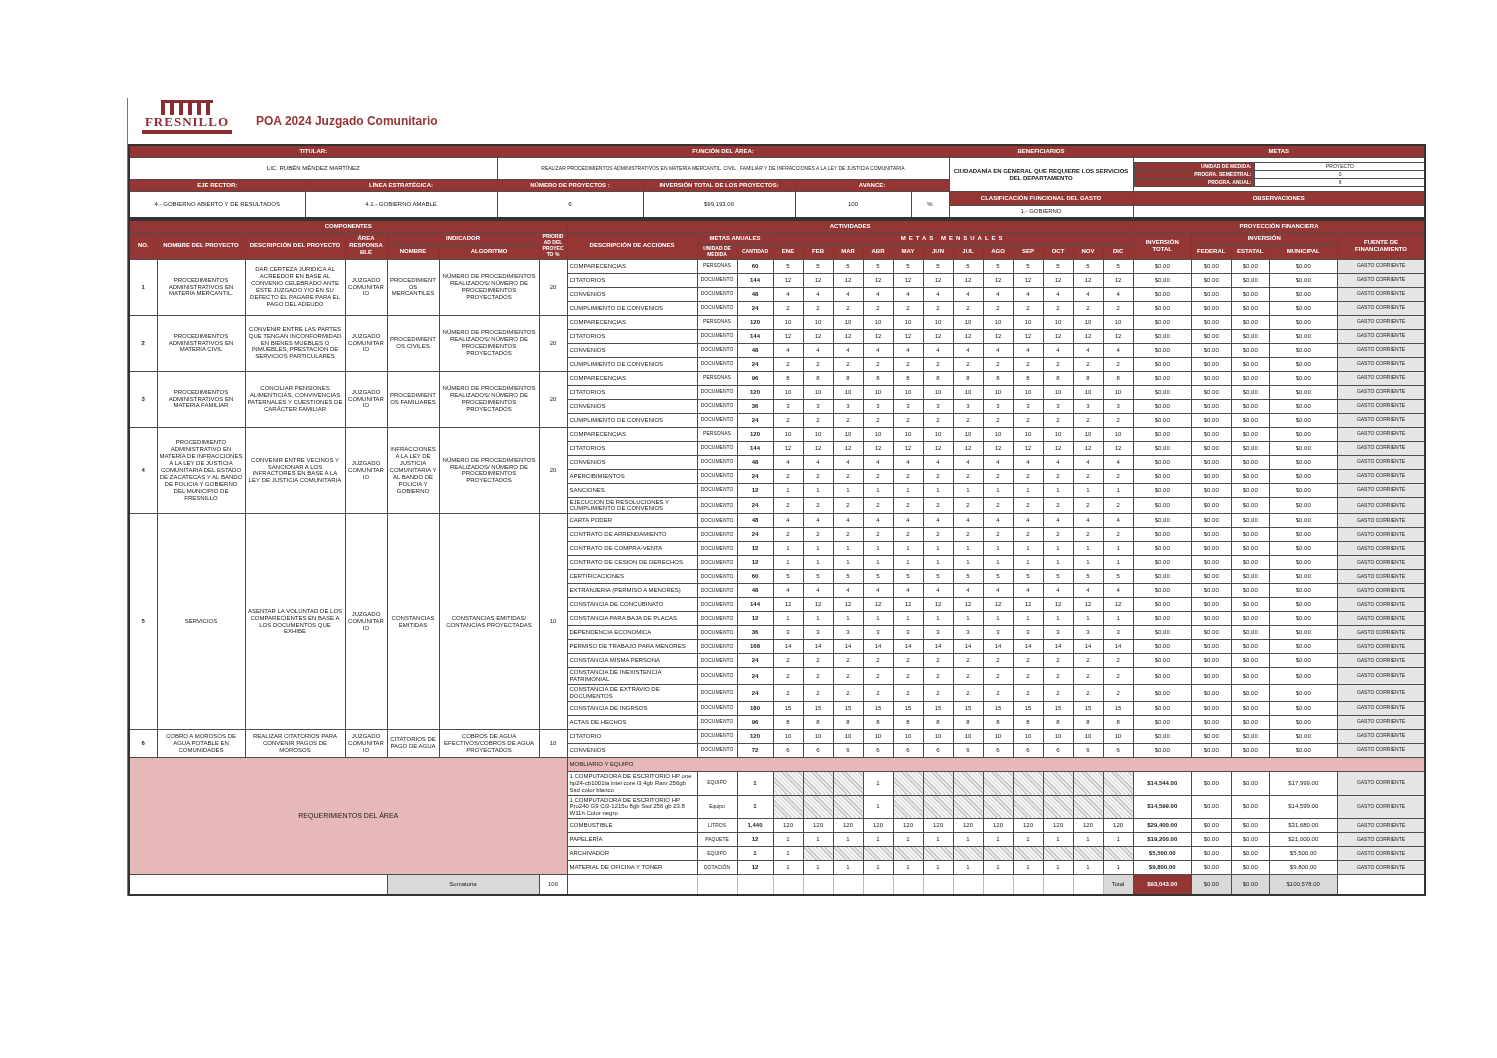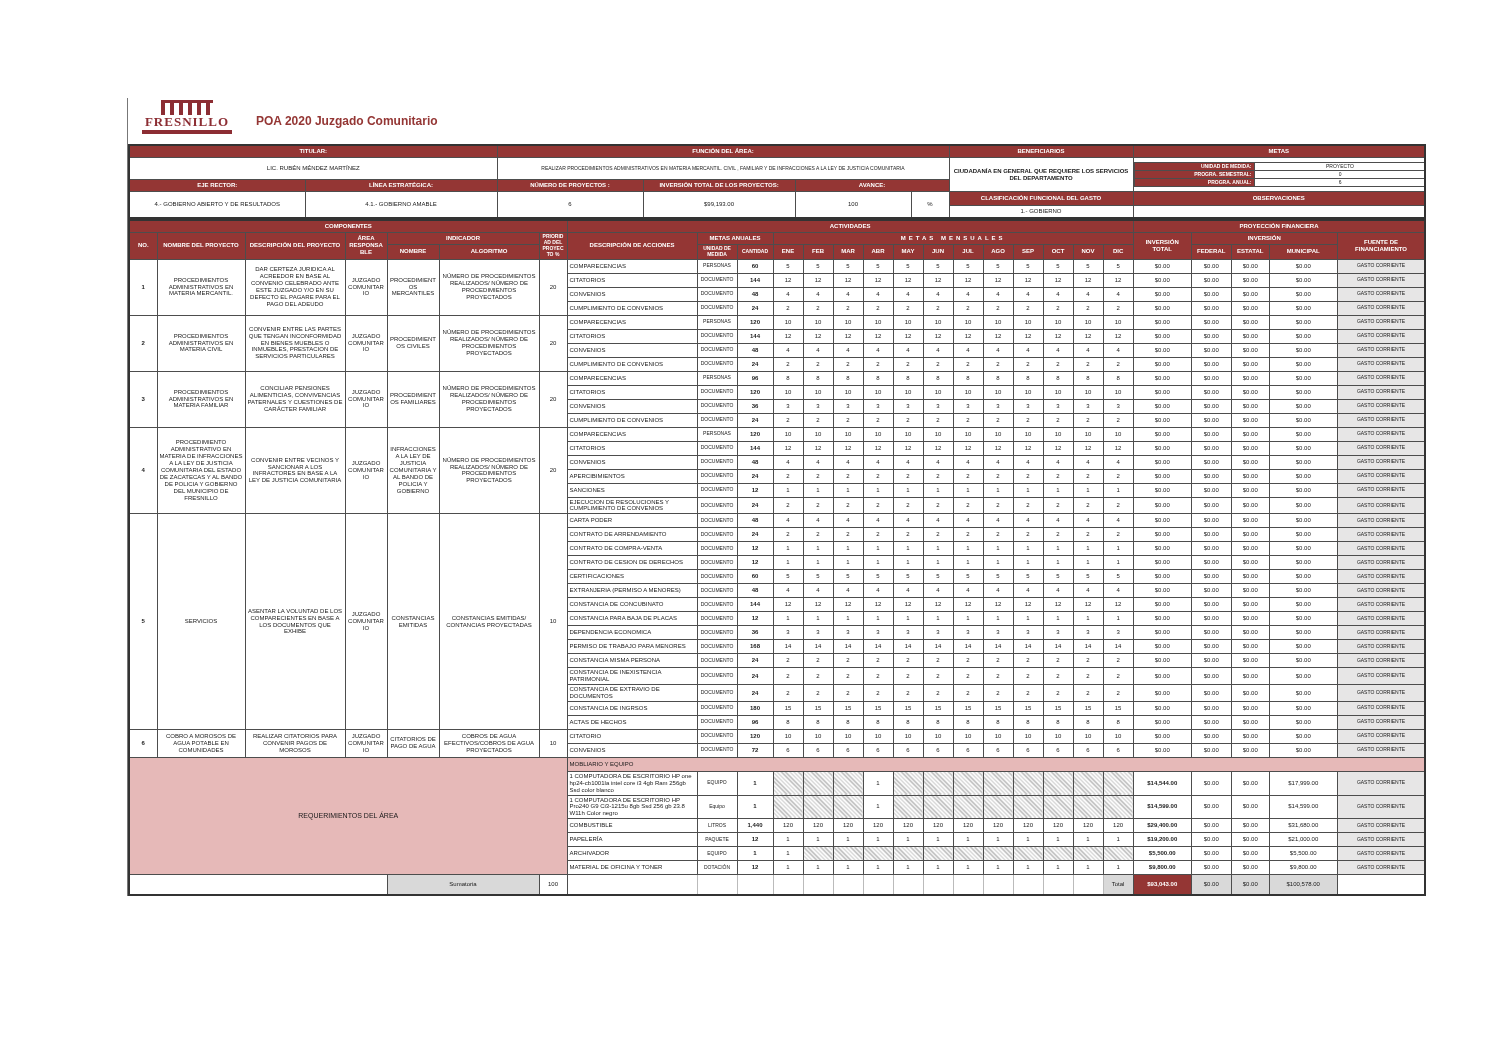--- a/index.html
+++ b/index.html
@@ -51,7 +51,7 @@
         <div class="logo-text">FRESNILLO</div>
         <div class="logo-sub"></div>
       </div>
-      <div class="doc-title">POA 2020 Juzgado Comunitario</div>
+      <div class="doc-title">POA 2024 Juzgado Comunitario</div>
     </div>
 
     <table class="meta outer">

